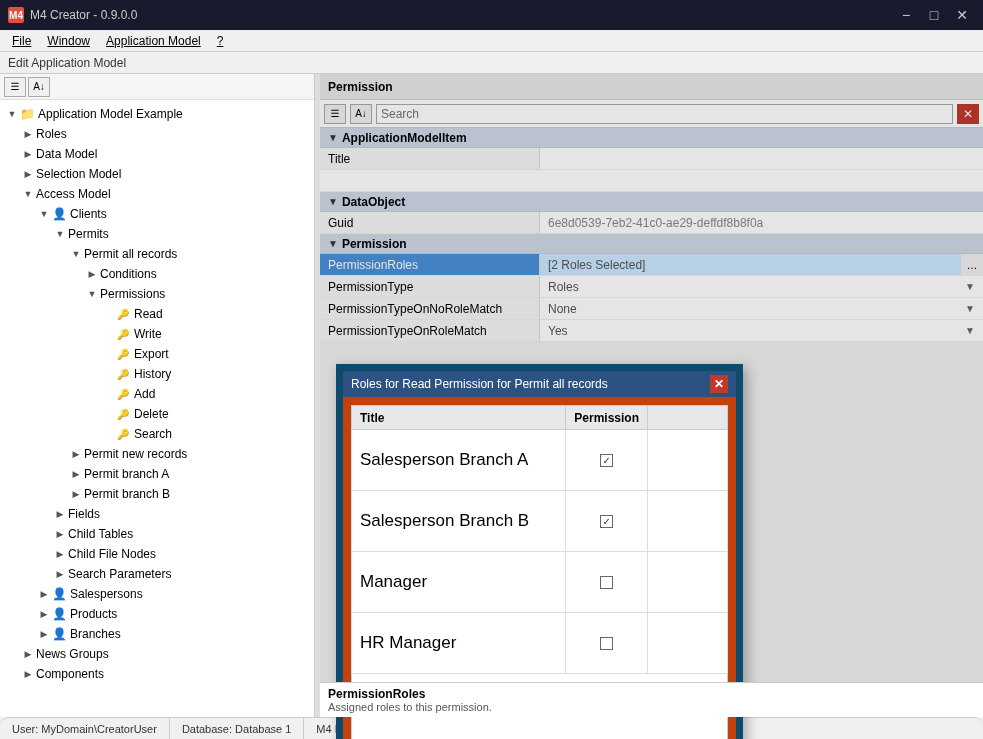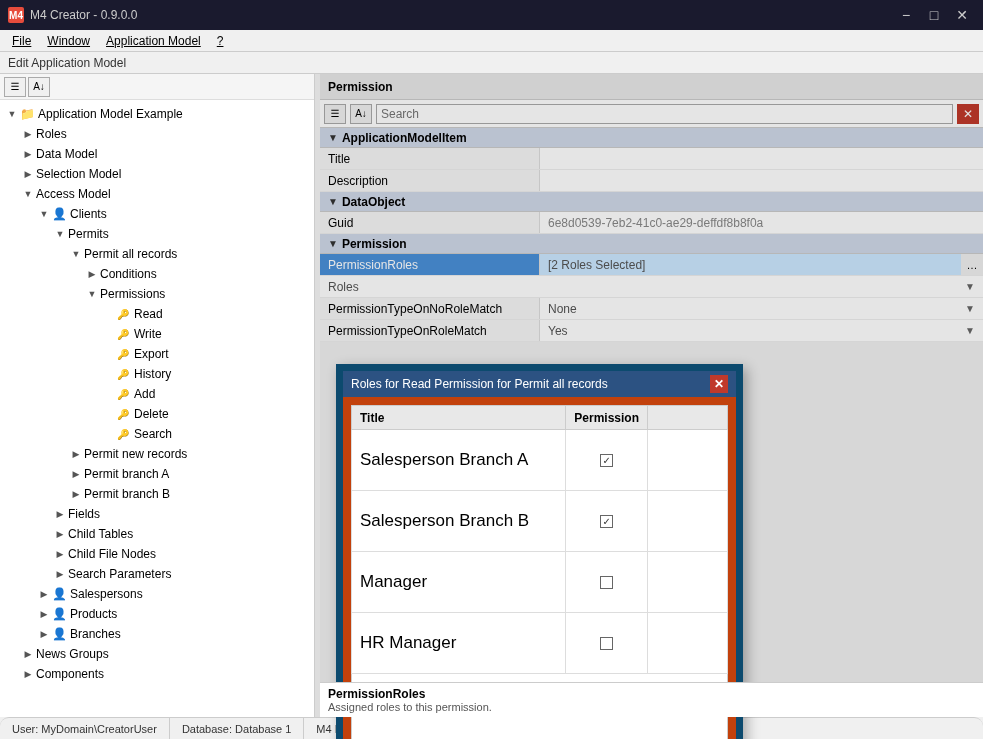--- a/index.html
+++ b/index.html
@@ -351,7 +351,6 @@
       </div>
 
       <div class="prop-row">
-        <div class="prop-name">Description</div>
         <div class="prop-value">
             <input class="prop-value-input" type="text" style="">
           </div>

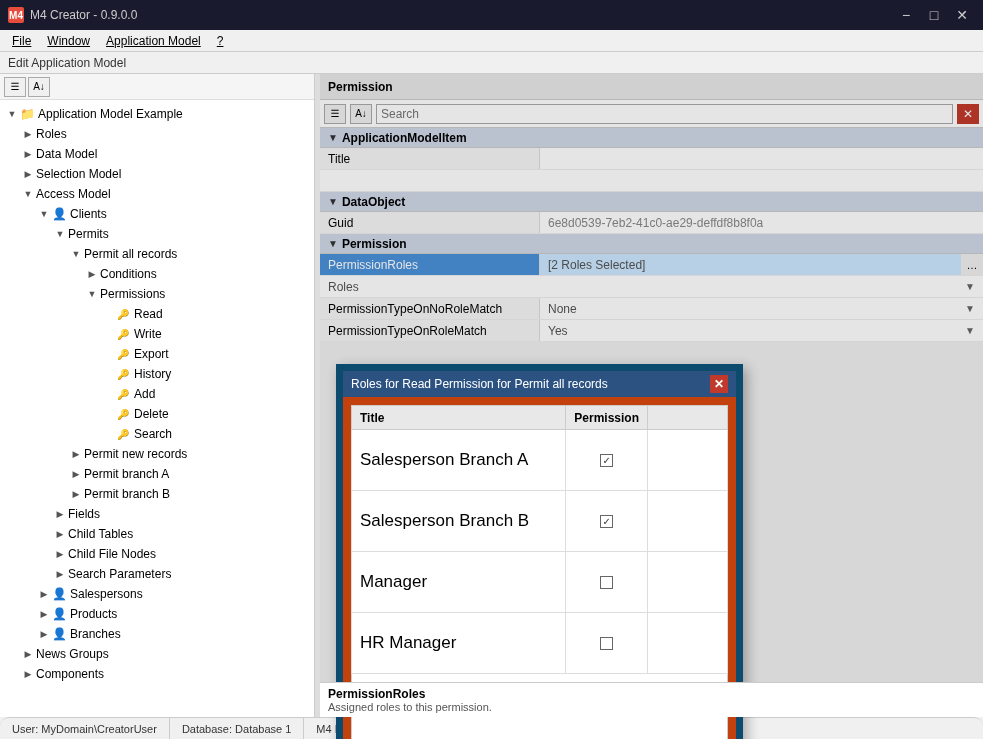--- a/index.html
+++ b/index.html
@@ -380,6 +380,7 @@
       </div>
 
       <div class="prop-row">
+        <div class="prop-name">PermissionType</div>
         <div class="prop-value" style="flex:1; padding:0 8px; display:flex; align-items:center; justify-content:space-between;">
           <span>Roles</span>
           <span style="font-size:10px; color:#666;">▼</span>

